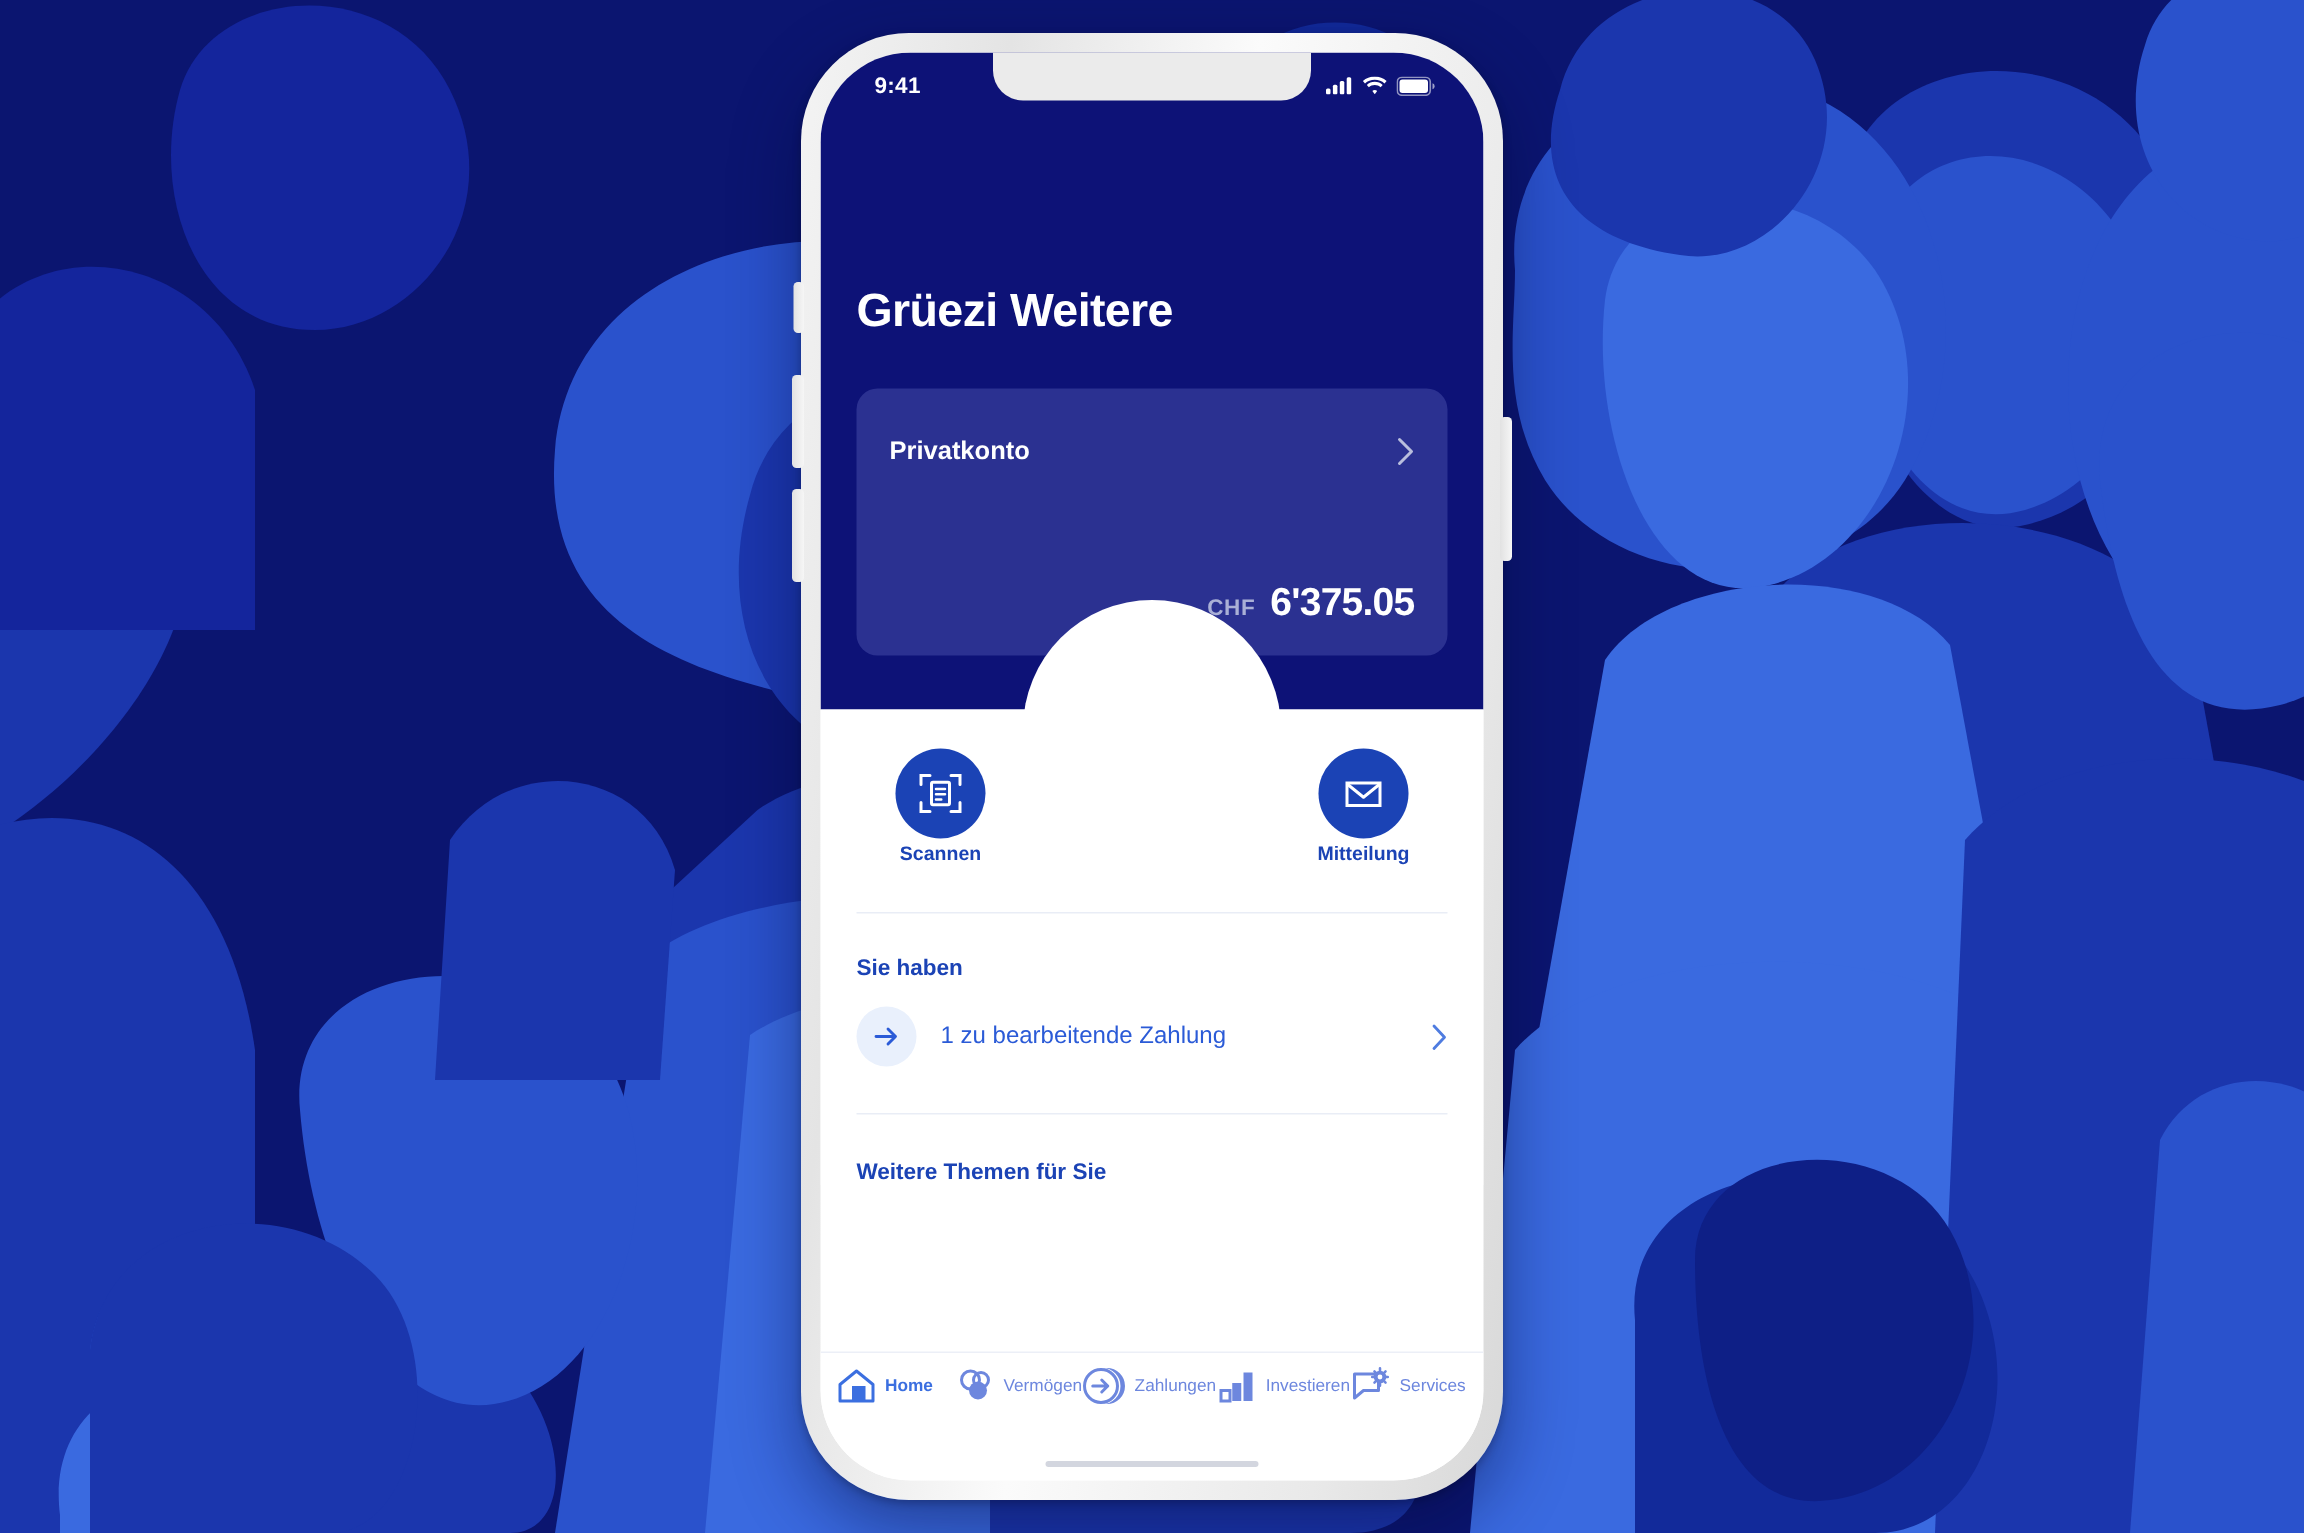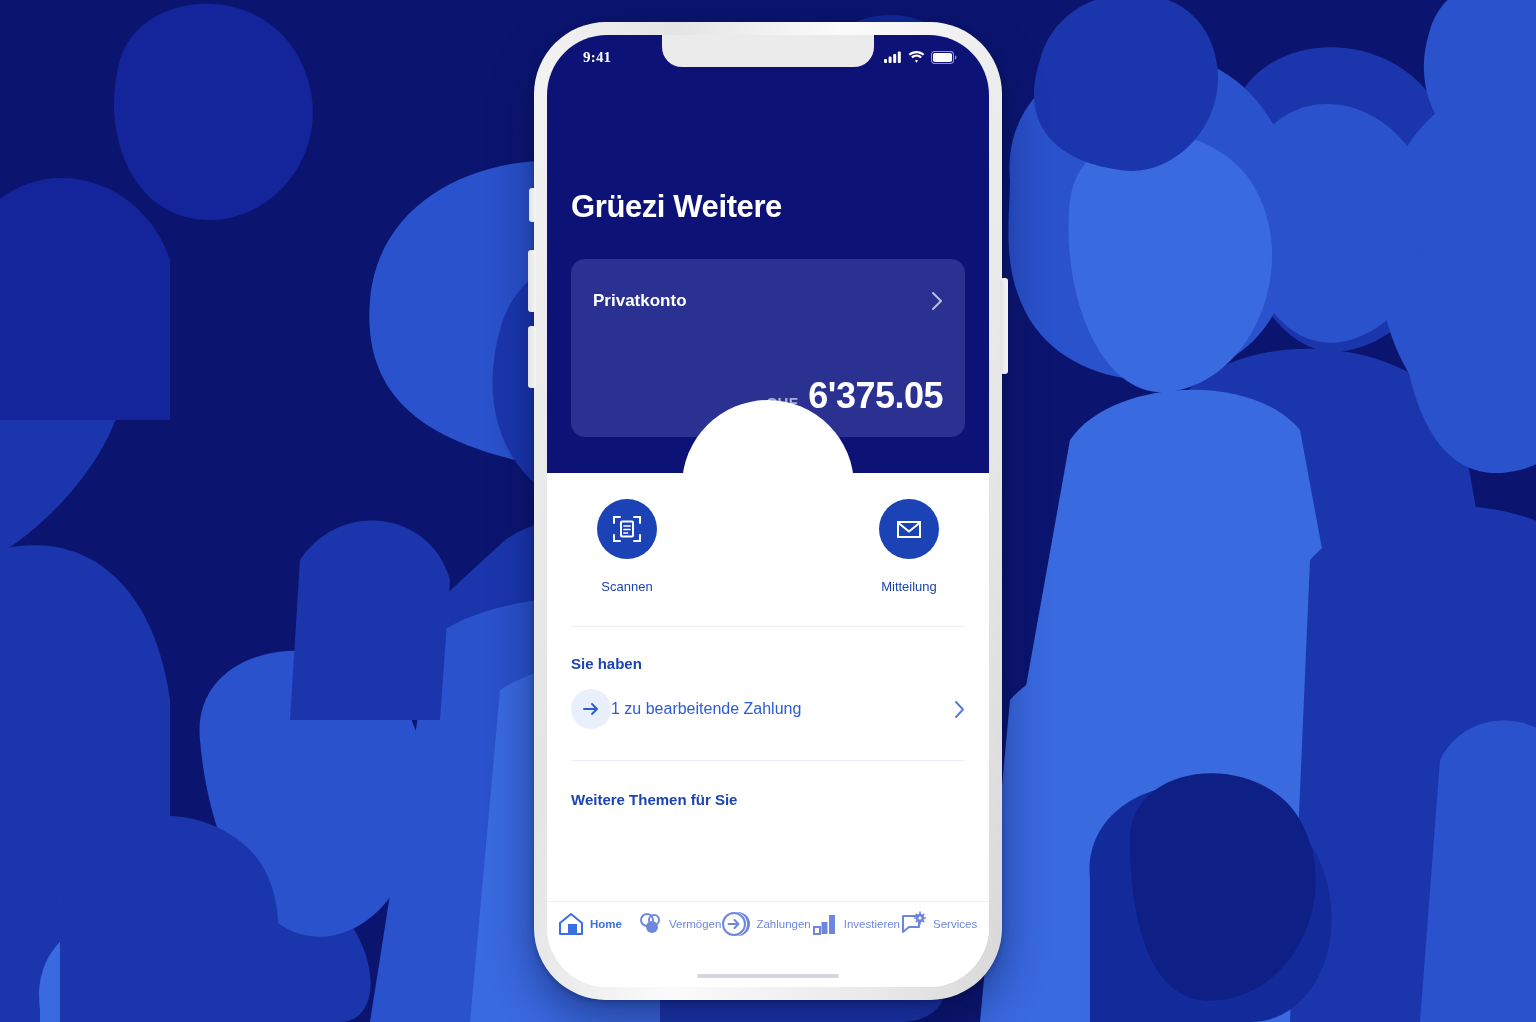--- a/index.html
+++ b/index.html
@@ -55,7 +55,7 @@
   .status-bar {
     display: flex; align-items: center; justify-content: space-between;
     height: 44px; padding: 0 8px 0 12px;
-    color: #fff; font-size: 15px; font-weight: bold; letter-spacing: .2px; font-family: Liberation Serif, serif;
+    color: #fff; font-size: 15px; font-weight: bold; letter-spacing: .2px;
   }
   .status-right { display: flex; align-items: center; gap: 6px; }
   .greeting {

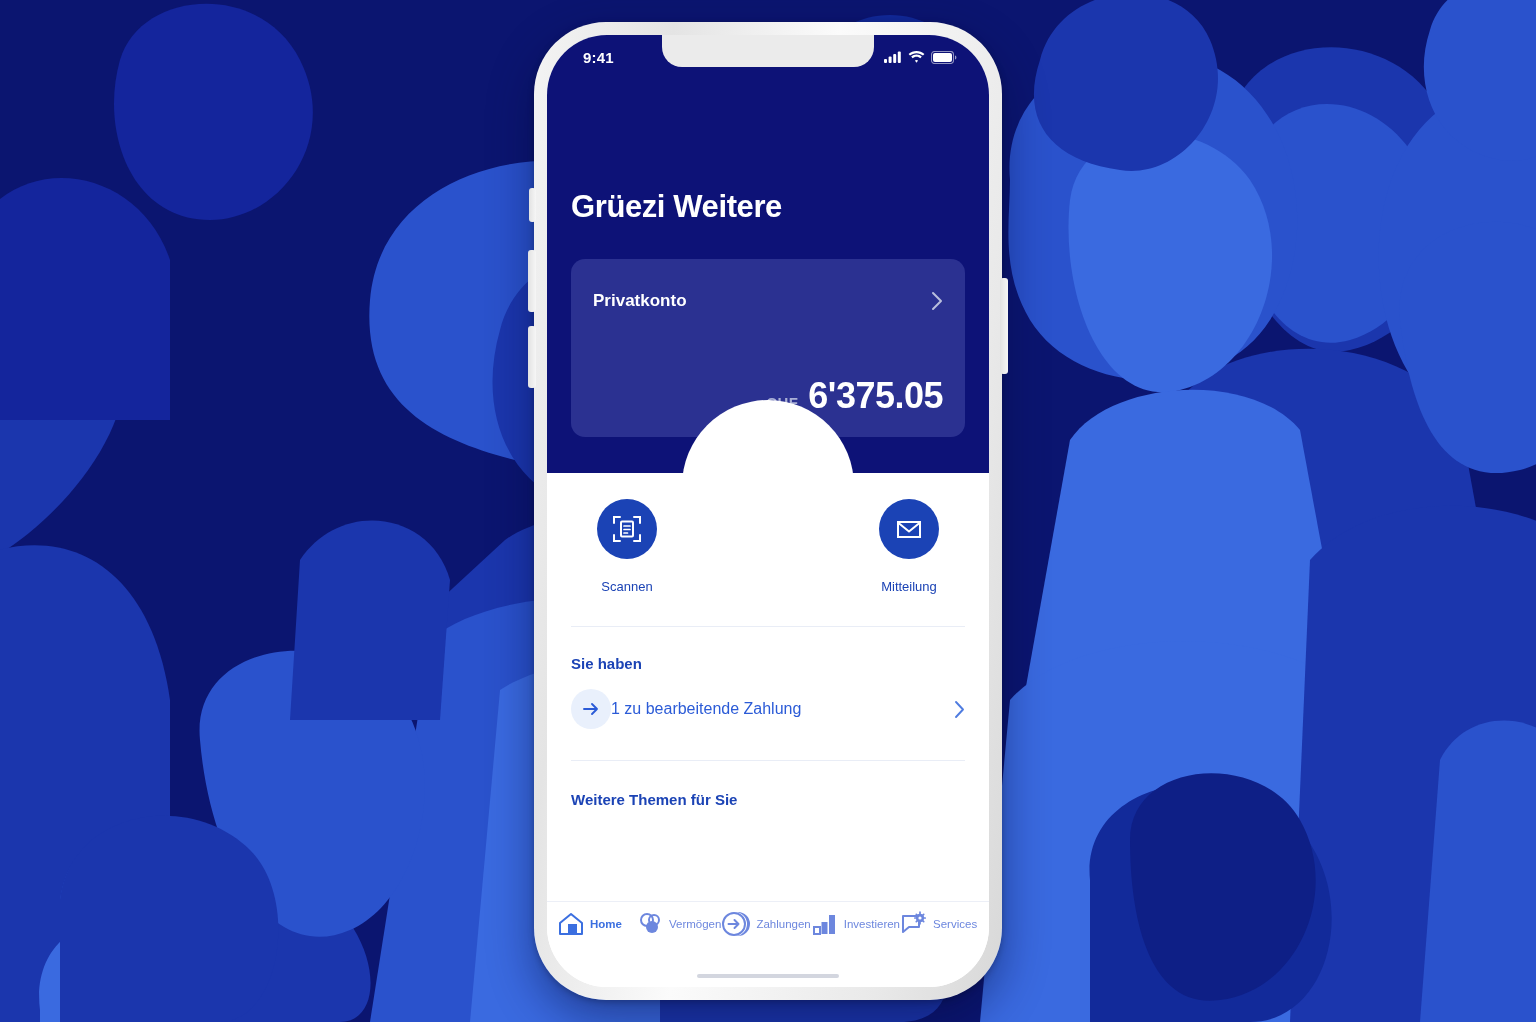--- a/index.html
+++ b/index.html
@@ -79,7 +79,7 @@
     display: flex; align-items: baseline; gap: 10px;
   }
   .balance-ccy { color: #aab0d6; font-size: 15px; font-weight: bold; letter-spacing: .4px; text-align: right; }
-  .balance-amount { color: #fff; font-size: 36px; font-weight: bold; letter-spacing: -.5px; }
+  .balance-amount { color: #fff; font-size: 26px; font-weight: bold; letter-spacing: -.5px; }
 
   
   .notch-cut {

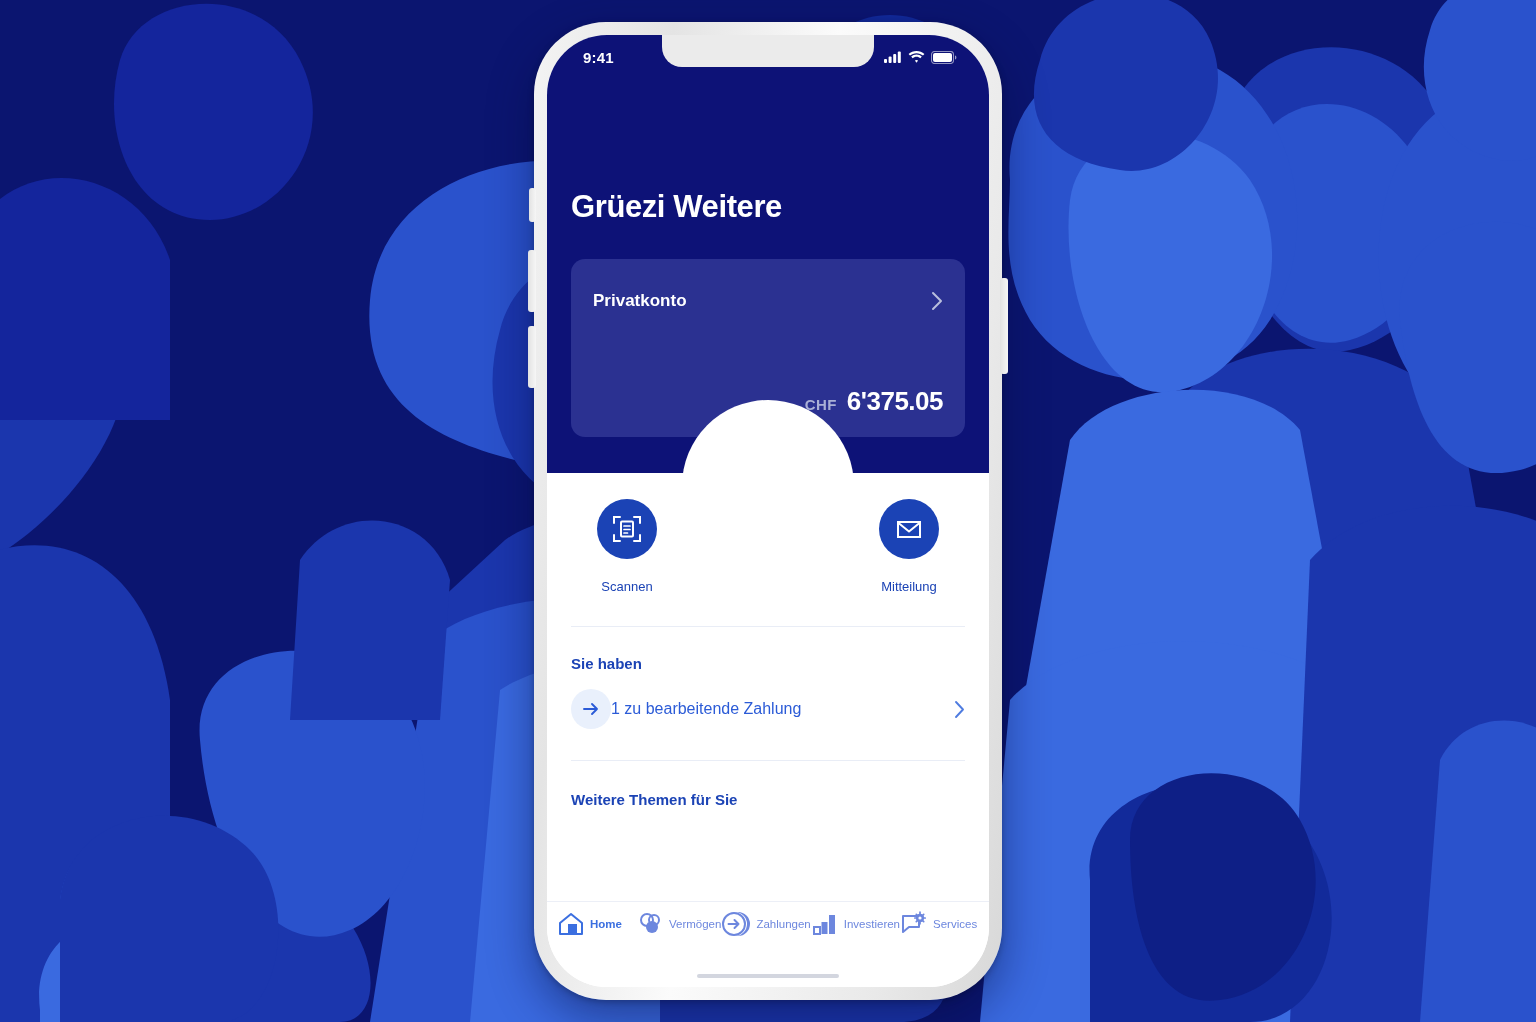--- a/index.html
+++ b/index.html
@@ -101,7 +101,7 @@
     background: #1b43b5; display: flex; align-items: center; justify-content: center;
   }
   .qa-plain { height: 60px; display: flex; align-items: center; justify-content: center; }
-  .qa-label { margin-top: 20px; font-size: 13px; font-weight: normal; color: #1b43b5; }
+  .qa-label { margin-top: 2px; font-size: 13px; font-weight: bold; color: #1b43b5; }
 
   .divider { height: 1px; background: #e9edf6; margin: 32px 0 0; }
 

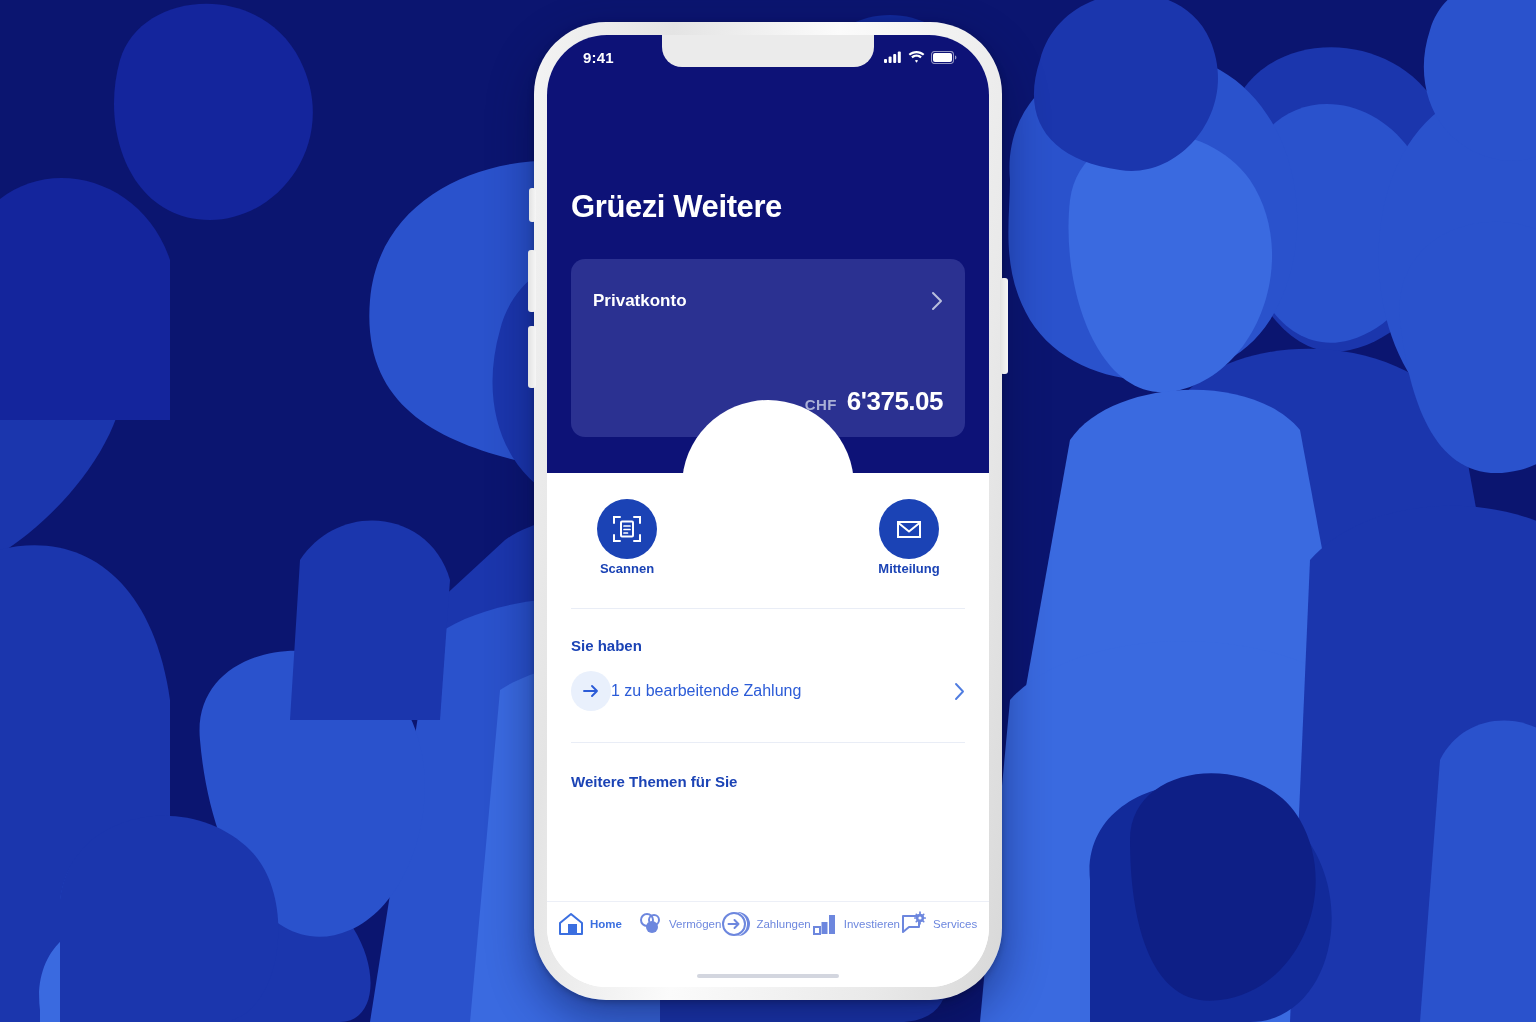--- a/index.html
+++ b/index.html
@@ -110,7 +110,7 @@
     margin-top: 28px;
   }
   .list-row {
-    display: flex; align-items: center; 
+    display: flex; align-items: center; gap: 16px;
     padding: 17px 0; 
   }
   .row-icon {

